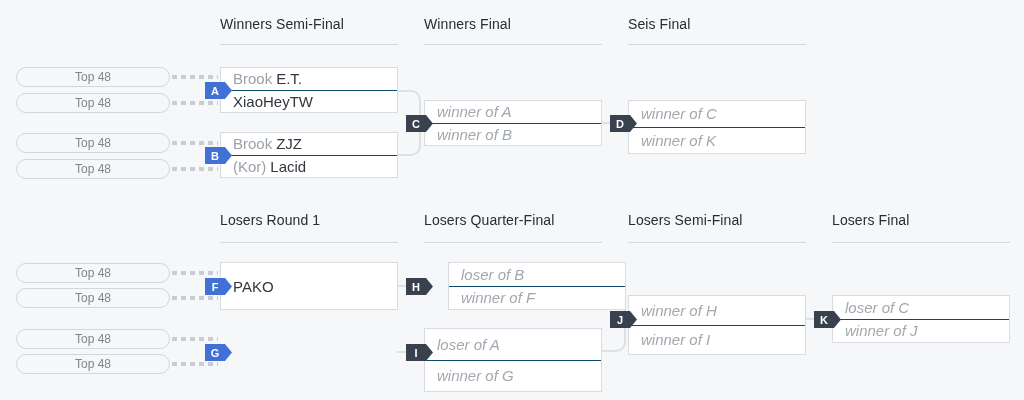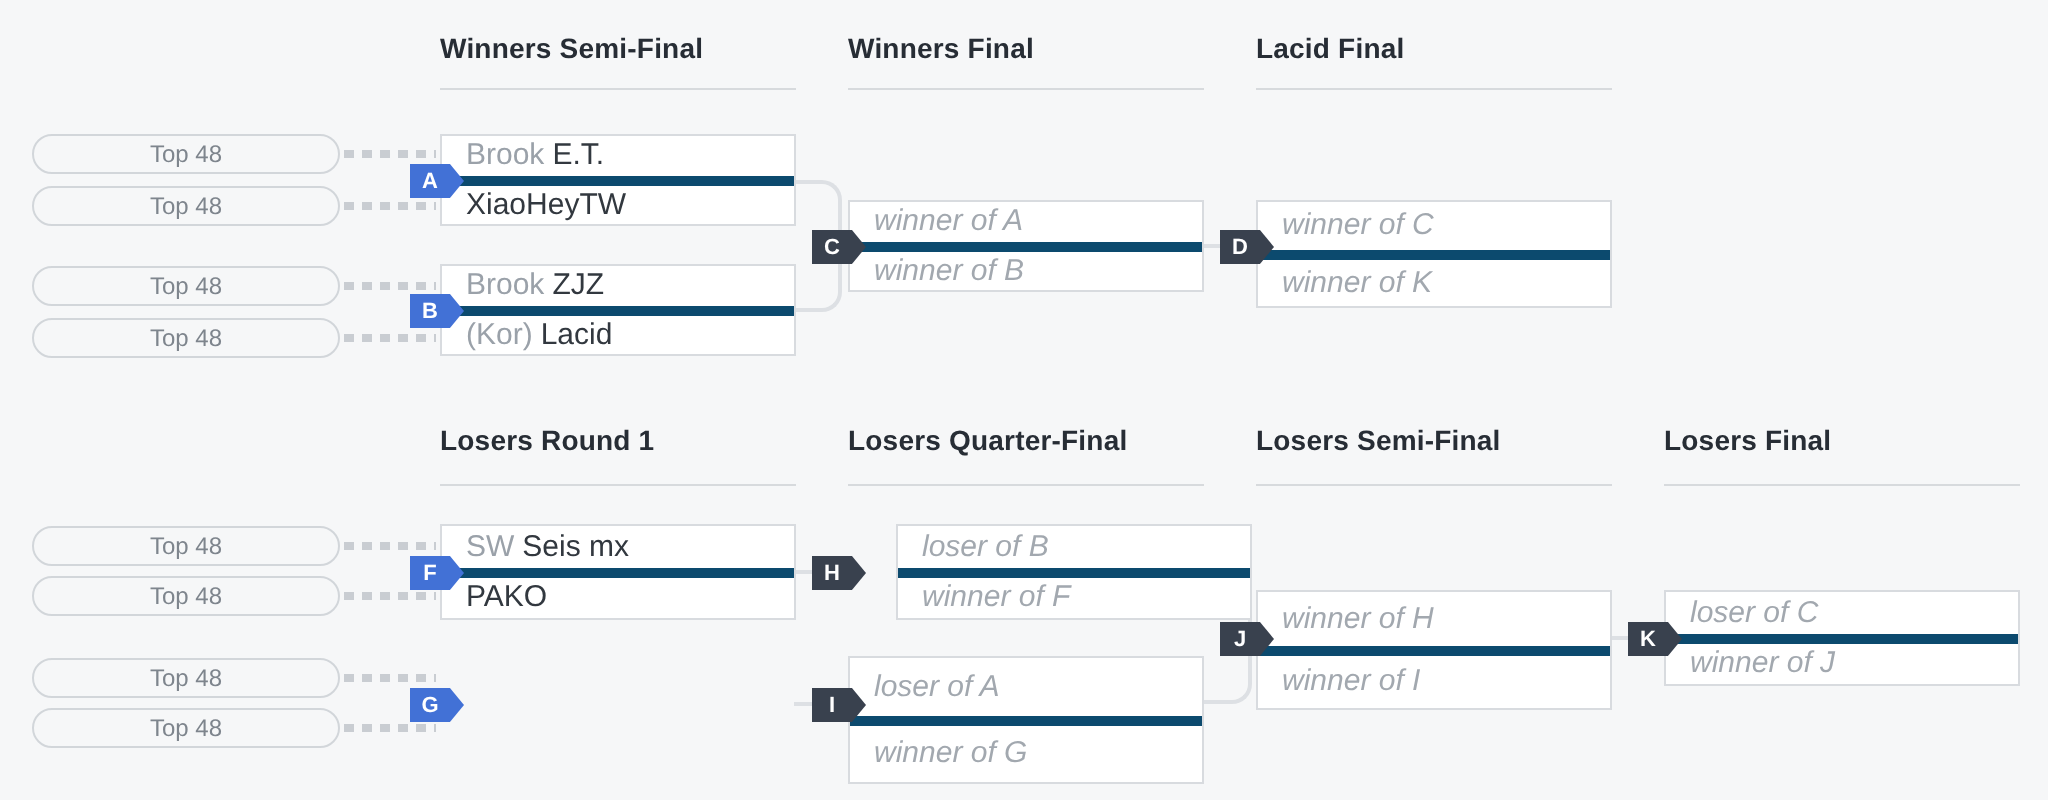--- a/index.html
+++ b/index.html
@@ -12,7 +12,7 @@
   }
   #bracket{position:absolute;left:0;top:0;width:1024px;height:400px;}
 
-  .round-title{position:absolute;font-size:14px;font-weight:700;color:#272d35;letter-spacing:.1px;white-space:nowrap;}
+  .round-title{position:absolute;font-size:14px;font-weight:400;color:#272d35;letter-spacing:.1px;white-space:nowrap;}
   .round-rule{position:absolute;width:178px;height:1px;background:#d7dadd;}
 
   .pill{position:absolute;width:154px;height:20px;border:1px solid #d2d6da;border-radius:10px;

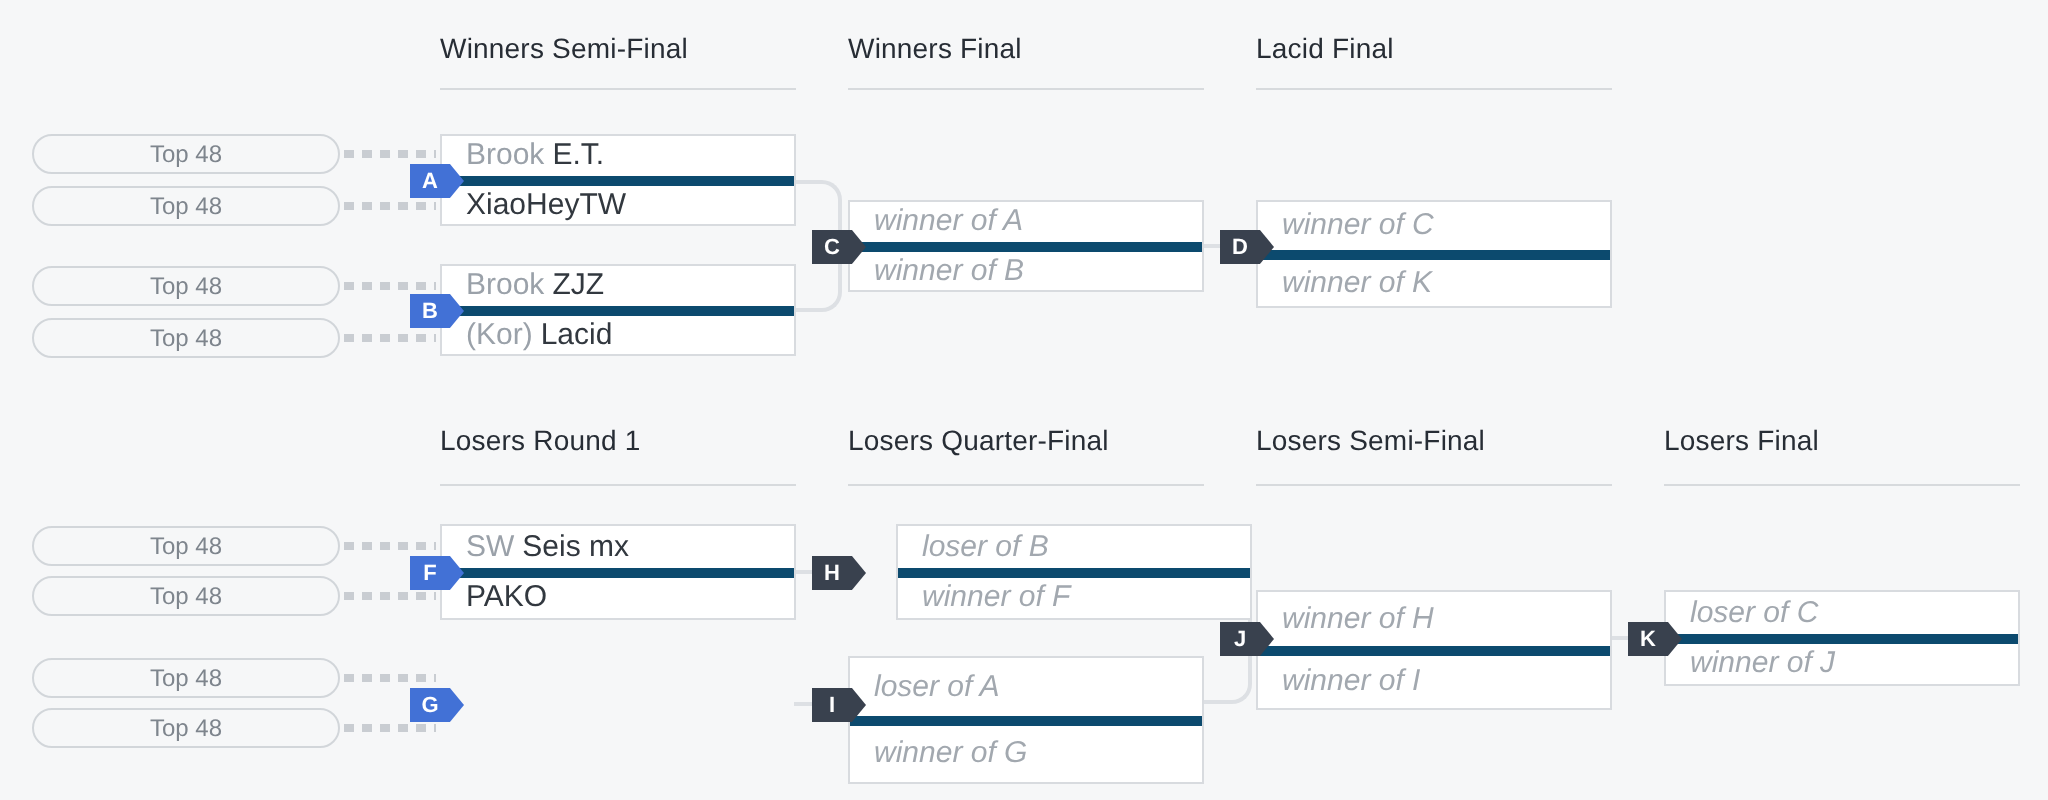--- a/index.html
+++ b/index.html
@@ -50,7 +50,7 @@
 
   <div class="round-title" style="left:220px;top:16px;">Winners Semi-Final</div>
   <div class="round-title" style="left:424px;top:16px;">Winners Final</div>
-  <div class="round-title" style="left:628px;top:16px;">Lacid Final</div>
+  <div class="round-title" style="left:628px;top:16px;">Seis Final</div>
   <div class="round-rule" style="left:220px;top:44px;"></div>
   <div class="round-rule" style="left:424px;top:44px;"></div>
   <div class="round-rule" style="left:628px;top:44px;"></div>

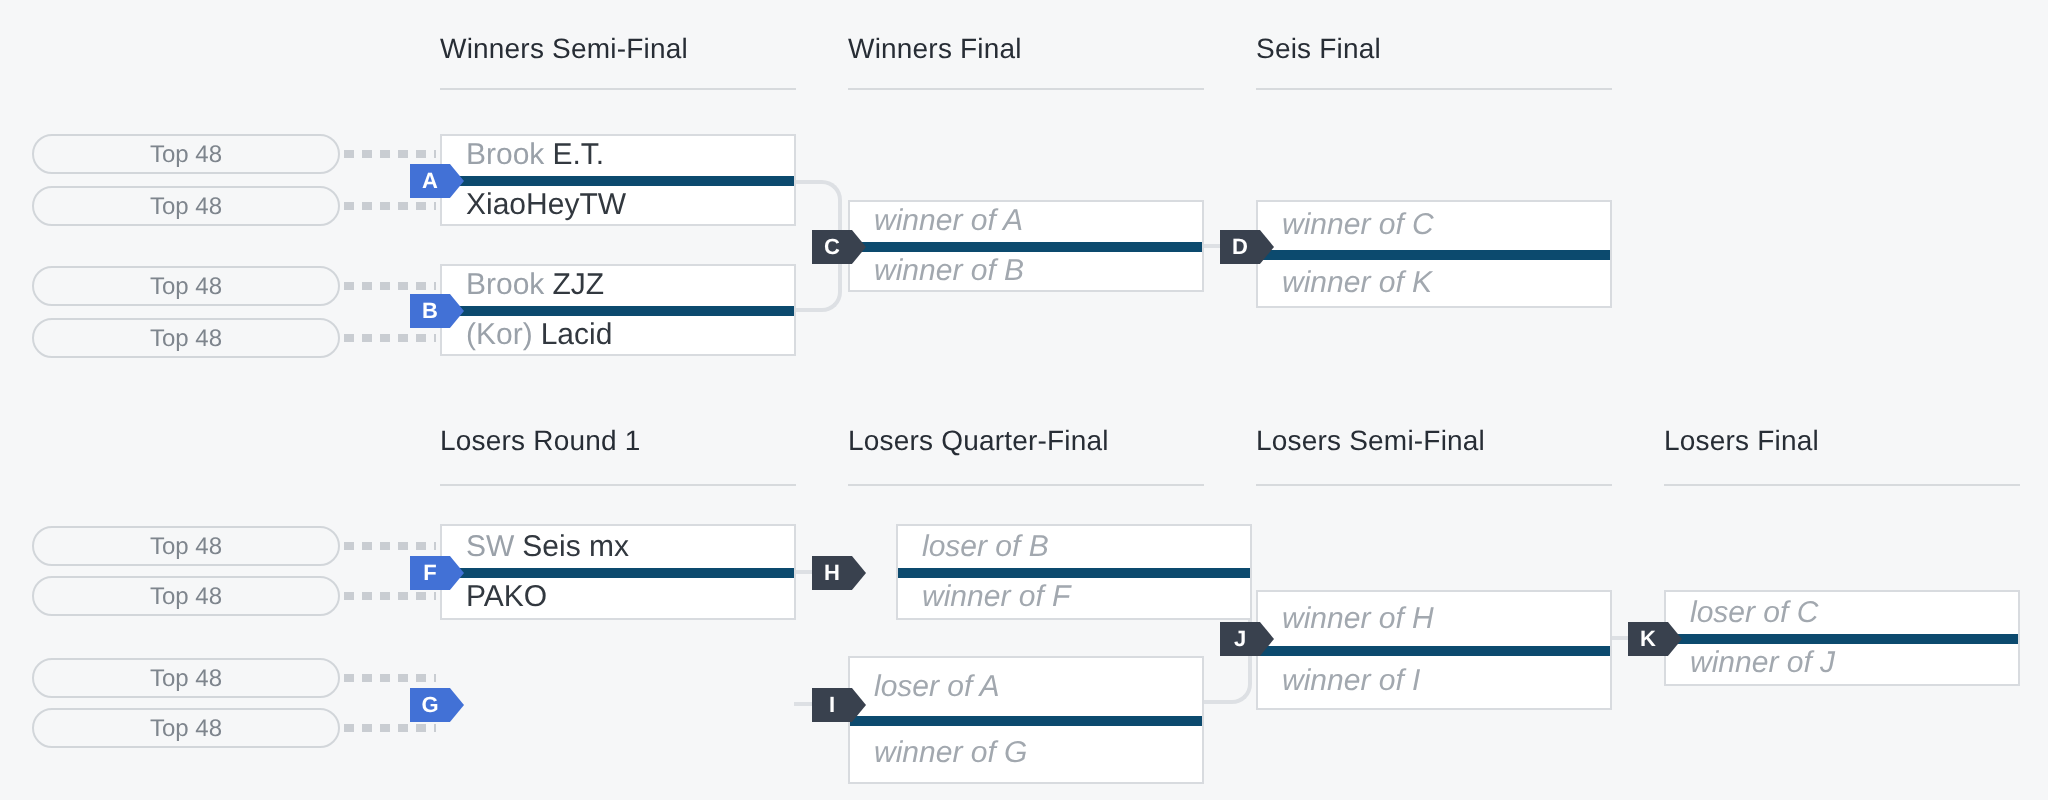--- a/index.html
+++ b/index.html
@@ -25,7 +25,7 @@
         box-sizing:border-box;display:flex;flex-direction:column;}
   .slot{flex:1;display:flex;align-items:center;padding:0 8px 0 12px;font-size:15px;color:#32383f;
         white-space:nowrap;overflow:hidden;}
-  .slot + .slot{border-top:5px solid #0c4a6e;}
+  .slot + .slot{border-top:1px solid #0c4a6e;}
   .prefix{color:#9aa1a9;margin-right:4px;}
   .prefix:empty{display:none;}
   .ph{font-style:italic;color:#a2a8af;}

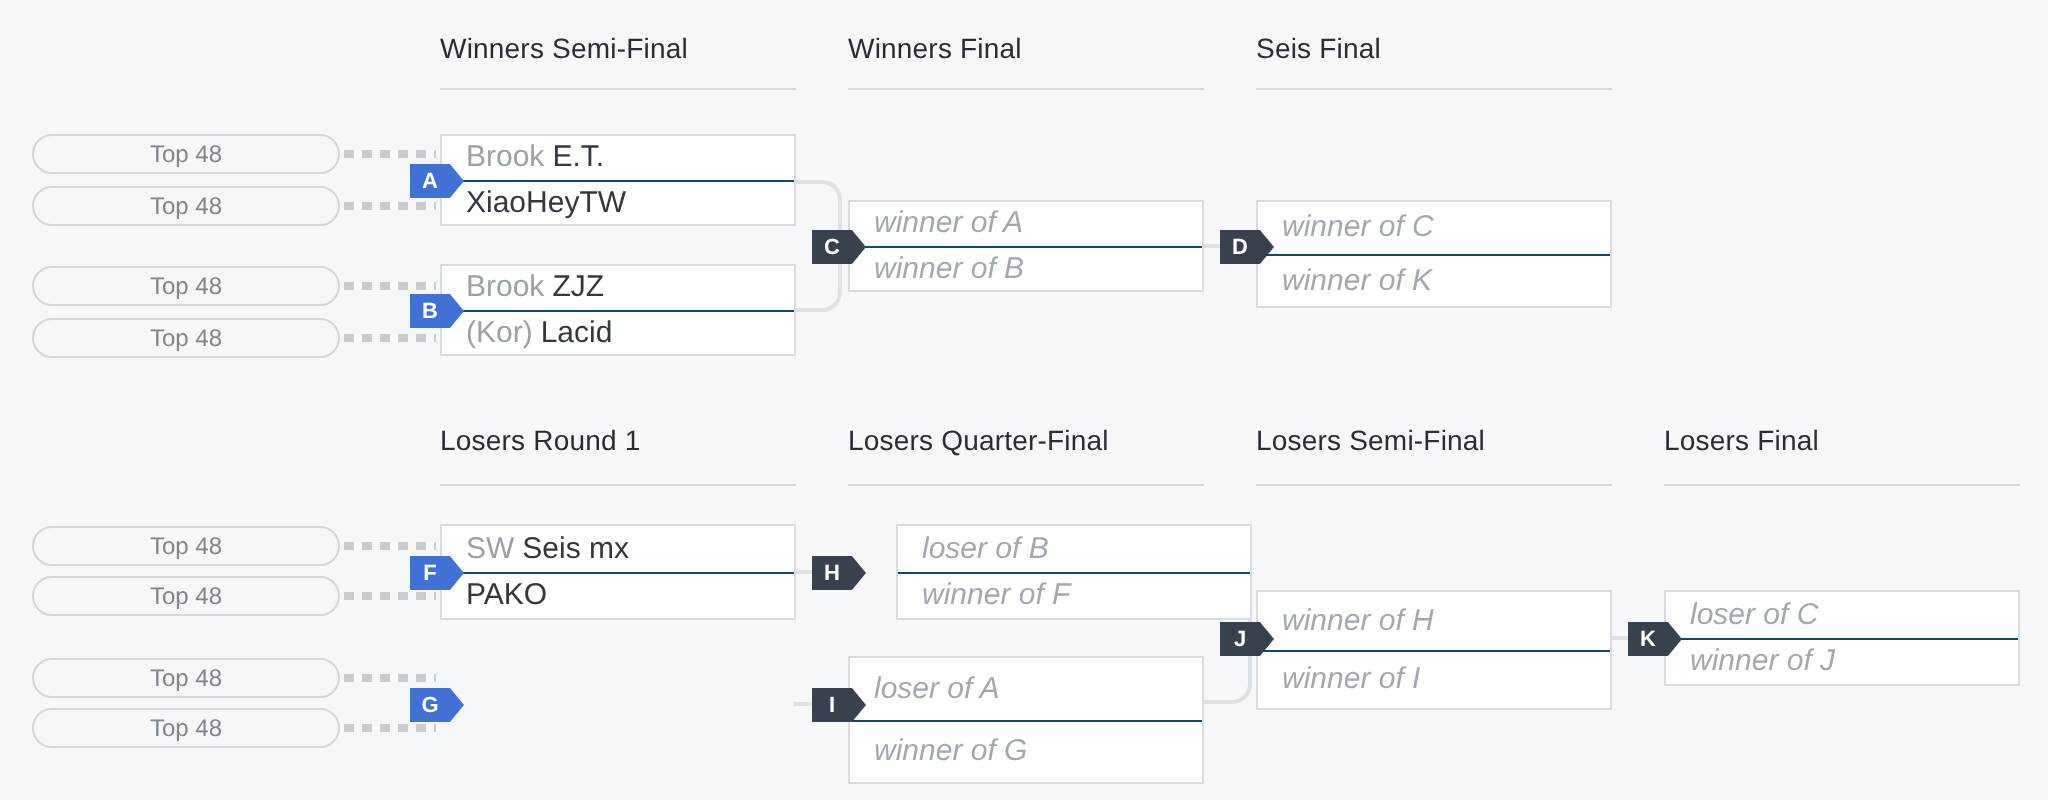--- a/index.html
+++ b/index.html
@@ -137,10 +137,6 @@
 
   <div class="match" style="left:220px;top:262px;height:48px;">
     <div class="slot">
-      <span class="prefix">SW</span>
-      <span class="pname">Seis mx</span>
-    </div>
-    <div class="slot">
 
       <span class="pname">PAKO</span>
     </div>

